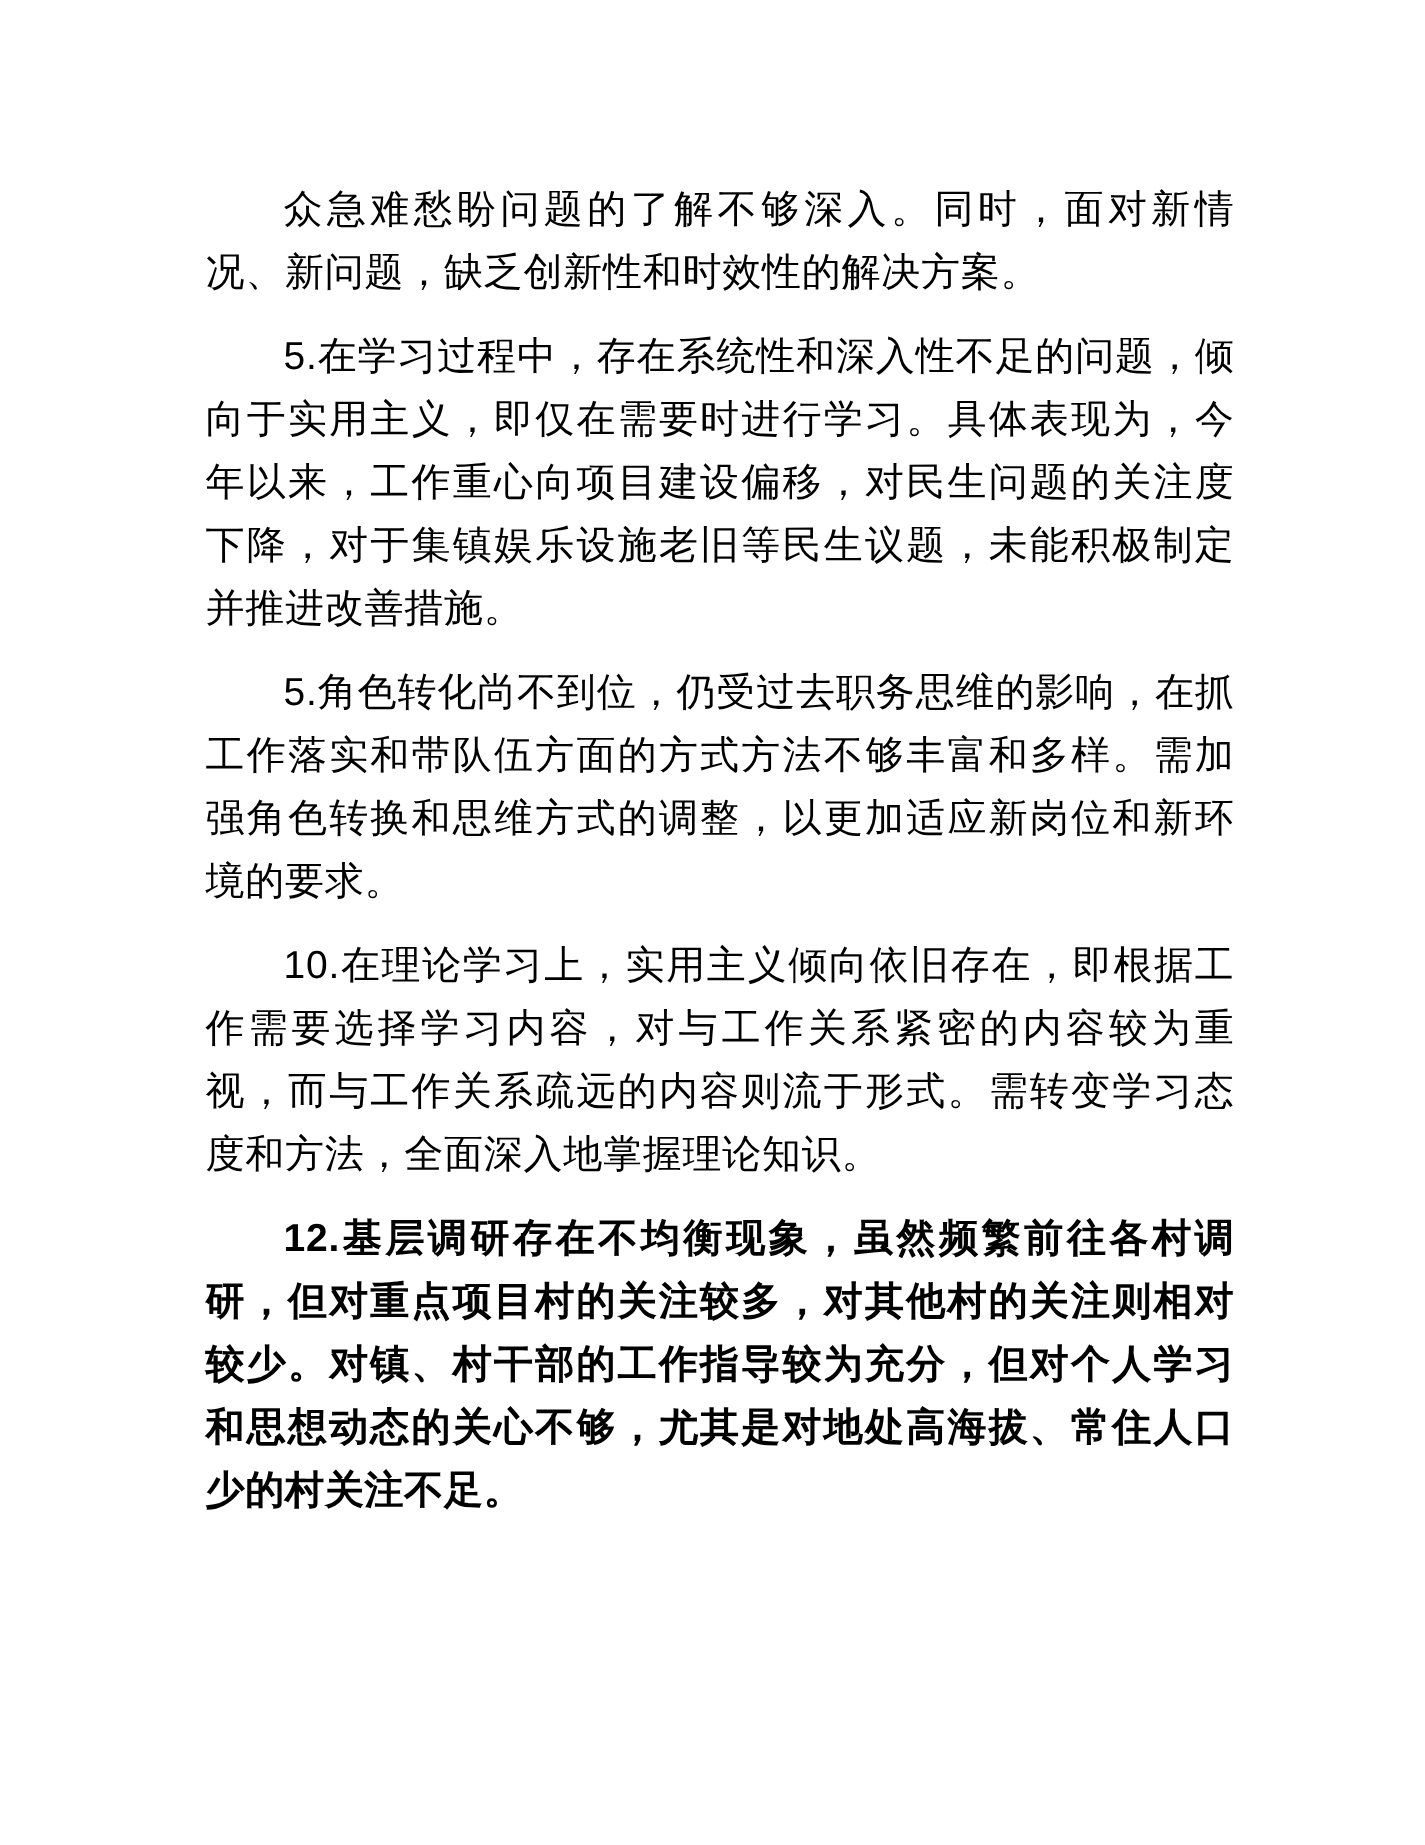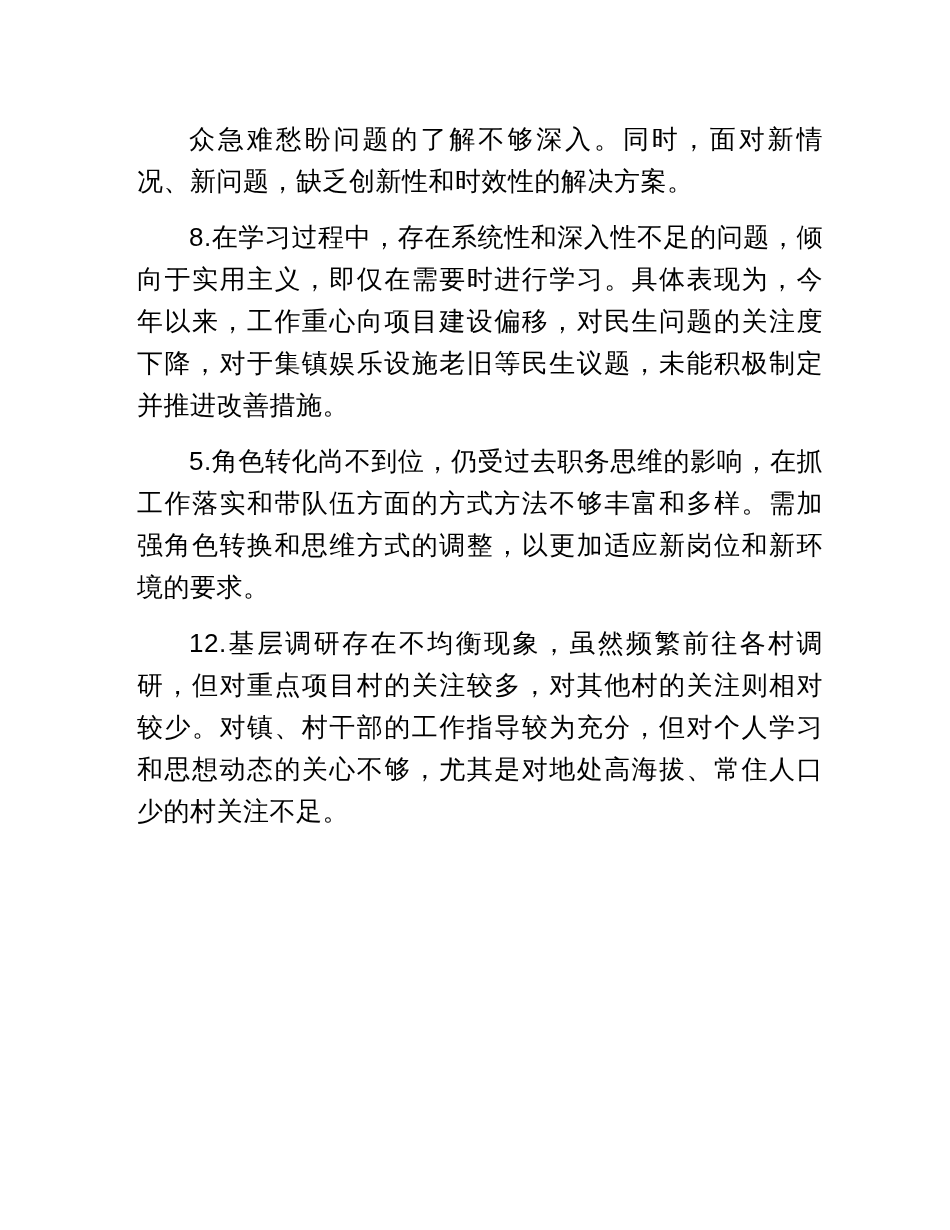--- a/index.html
+++ b/index.html
@@ -44,7 +44,7 @@
 <div class="page">
   <div class="text-block">
     <p>众急难愁盼问题的了解不够深入。同时，面对新情况、新问题，缺乏创新性和时效性的解决方案。</p>
-    <p>8.在学习过程中，存在系统性和深入性不足的问题，倾向于实用主义，即仅在需要时进行学习。具体表现为，今年以来，工作重心向项目建设偏移，对民生问题的关注度下降，对于集镇娱乐设施老旧等民生议题，未能积极制定并推进改善措施。</p>
+    <p>5.在学习过程中，存在系统性和深入性不足的问题，倾向于实用主义，即仅在需要时进行学习。具体表现为，今年以来，工作重心向项目建设偏移，对民生问题的关注度下降，对于集镇娱乐设施老旧等民生议题，未能积极制定并推进改善措施。</p>
     <p>5.角色转化尚不到位，仍受过去职务思维的影响，在抓工作落实和带队伍方面的方式方法不够丰富和多样。需加强角色转换和思维方式的调整，以更加适应新岗位和新环境的要求。</p>
     <p>12.基层调研存在不均衡现象，虽然频繁前往各村调研，但对重点项目村的关注较多，对其他村的关注则相对较少。对镇、村干部的工作指导较为充分，但对个人学习和思想动态的关心不够，尤其是对地处高海拔、常住人口少的村关注不足。</p>
   </div>

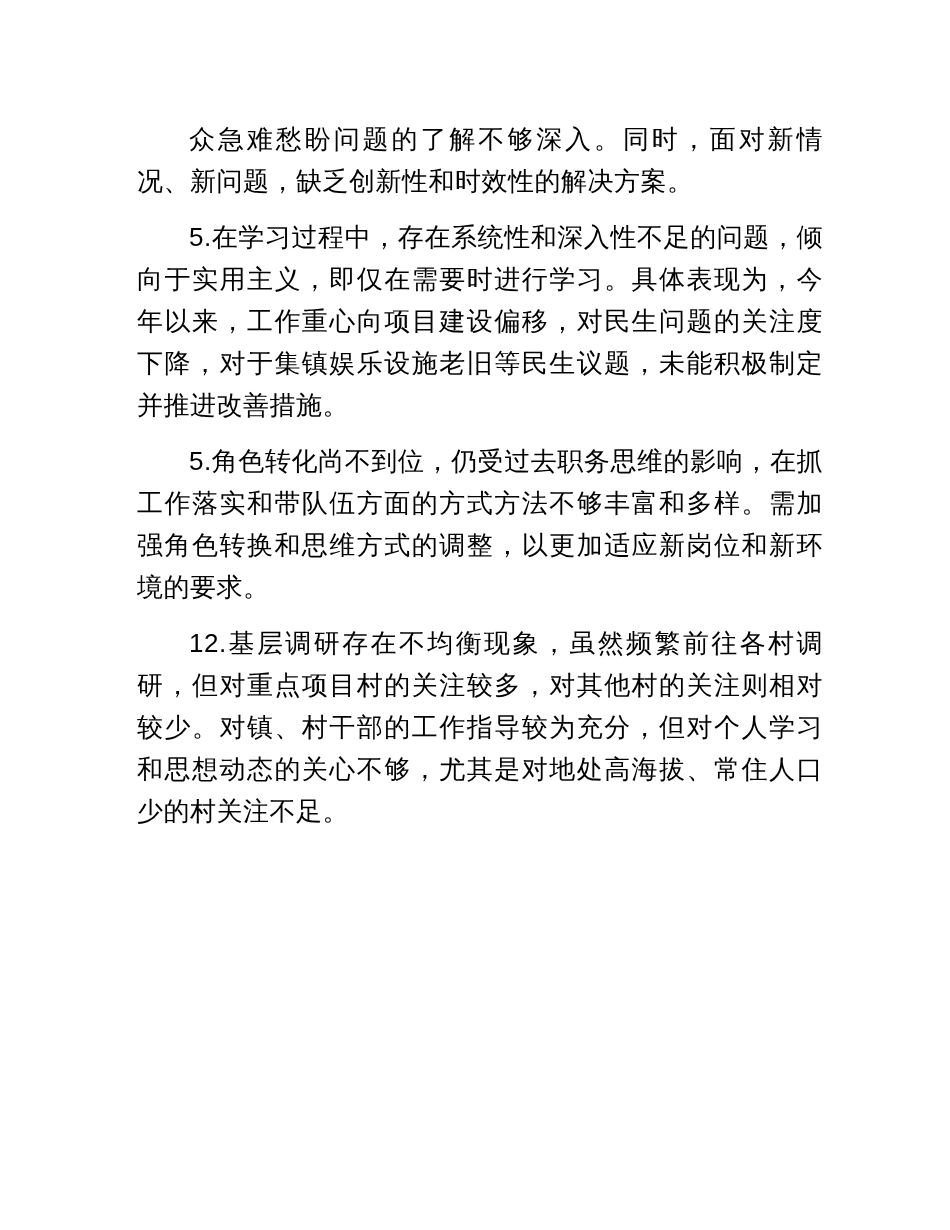--- a/index.html
+++ b/index.html
@@ -46,6 +46,7 @@
     <p>众急难愁盼问题的了解不够深入。同时，面对新情况、新问题，缺乏创新性和时效性的解决方案。</p>
     <p>5.在学习过程中，存在系统性和深入性不足的问题，倾向于实用主义，即仅在需要时进行学习。具体表现为，今年以来，工作重心向项目建设偏移，对民生问题的关注度下降，对于集镇娱乐设施老旧等民生议题，未能积极制定并推进改善措施。</p>
     <p>5.角色转化尚不到位，仍受过去职务思维的影响，在抓工作落实和带队伍方面的方式方法不够丰富和多样。需加强角色转换和思维方式的调整，以更加适应新岗位和新环境的要求。</p>
+    <p>10.在理论学习上，实用主义倾向依旧存在，即根据工作需要选择学习内容，对与工作关系紧密的内容较为重视，而与工作关系疏远的内容则流于形式。需转变学习态度和方法，全面深入地掌握理论知识。</p>
     <p>12.基层调研存在不均衡现象，虽然频繁前往各村调研，但对重点项目村的关注较多，对其他村的关注则相对较少。对镇、村干部的工作指导较为充分，但对个人学习和思想动态的关心不够，尤其是对地处高海拔、常住人口少的村关注不足。</p>
   </div>
 </div>

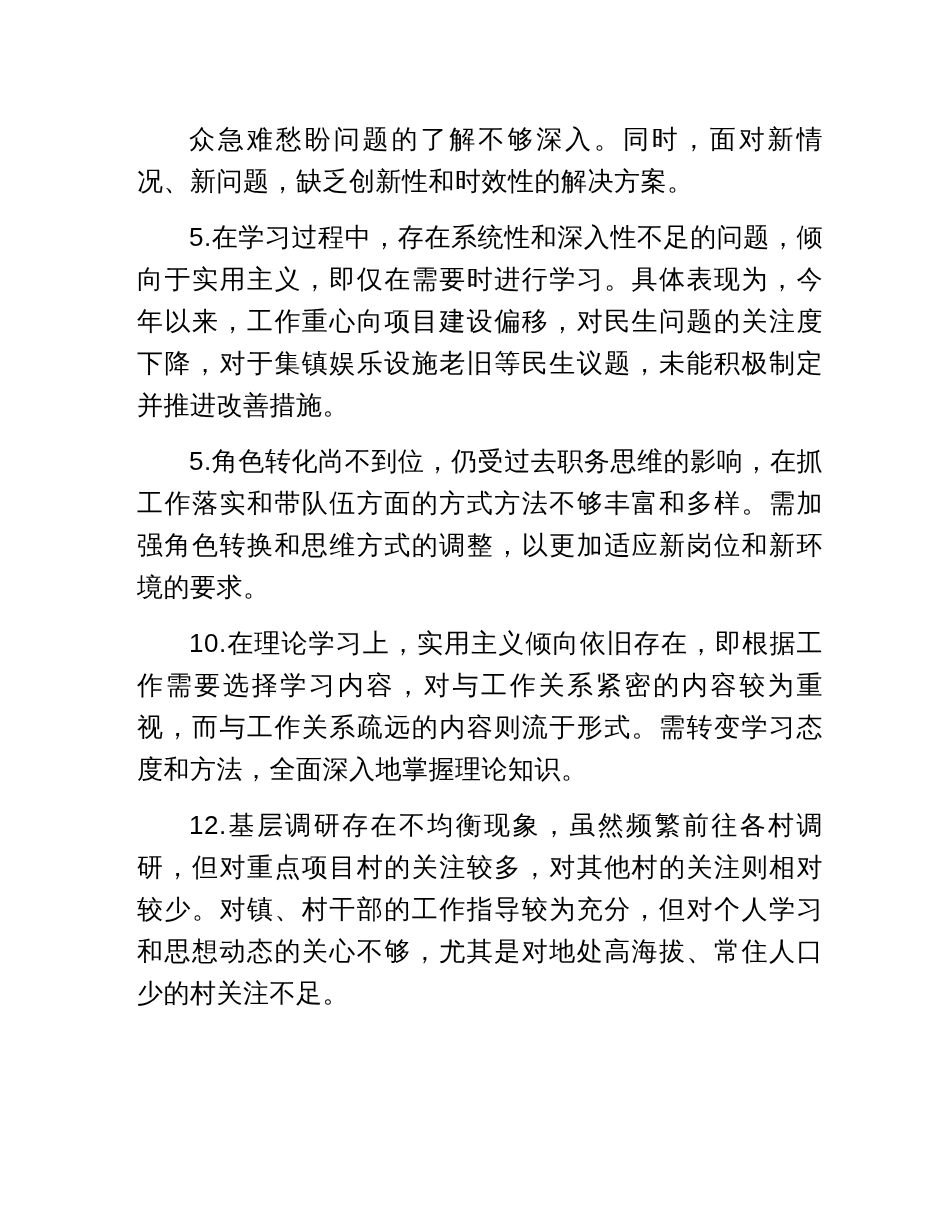--- a/index.html
+++ b/index.html
@@ -36,6 +36,7 @@
   }
   .text-block p:last-child {
     margin-bottom: 4px;
+    font-weight: bold;
   }
 </style>
 </head>

